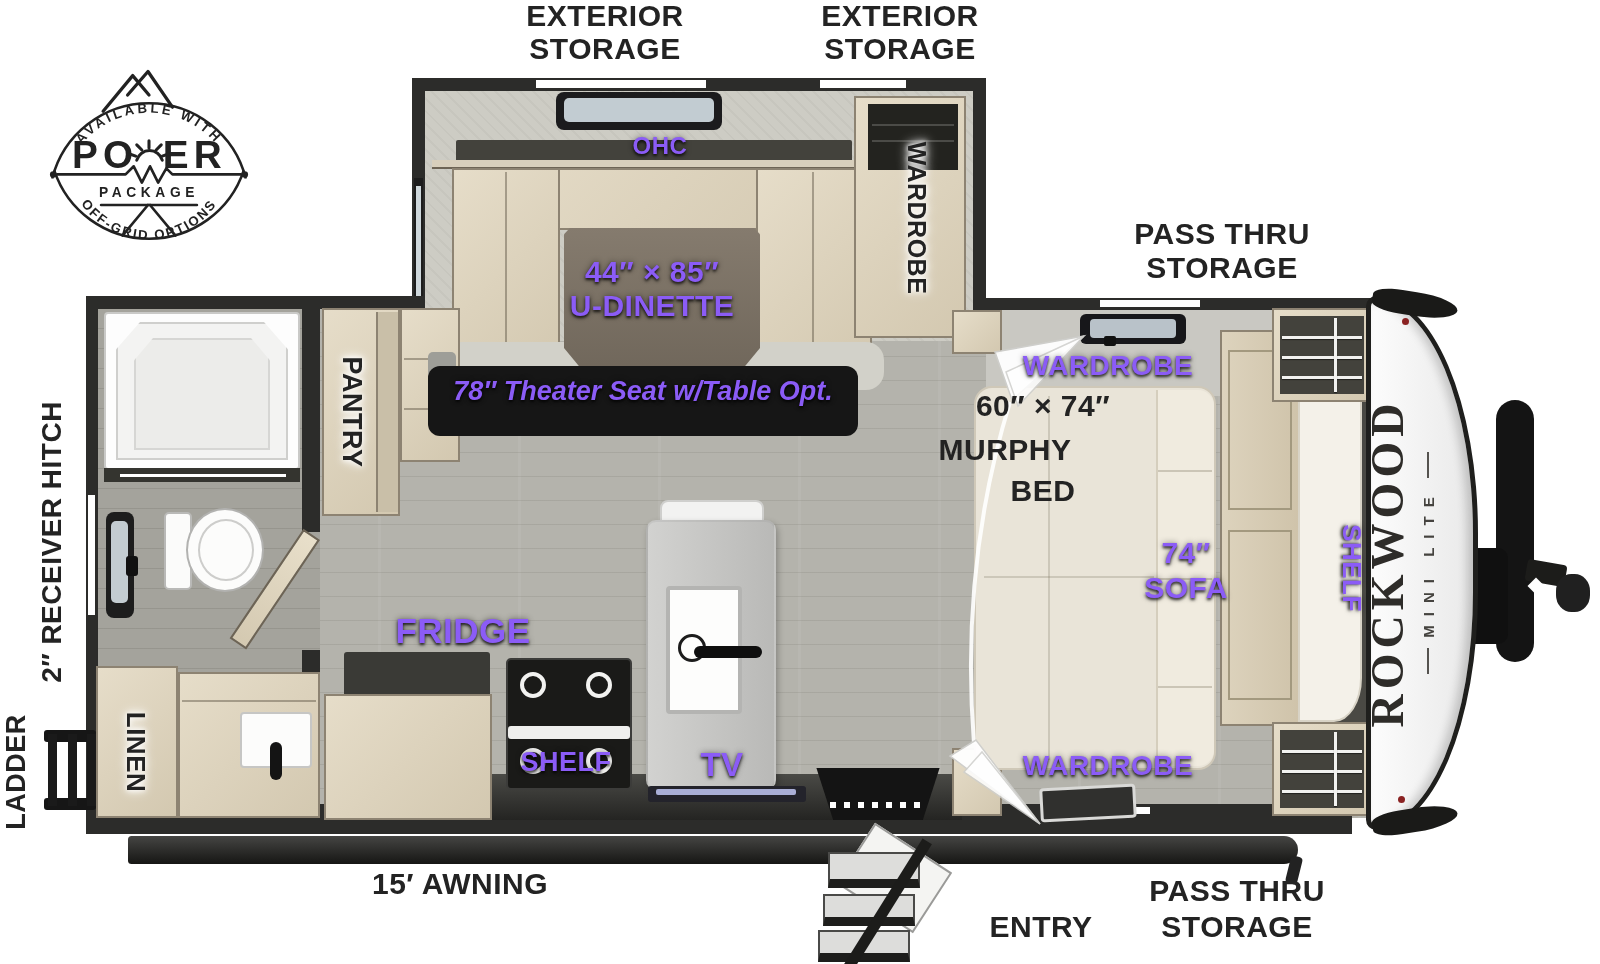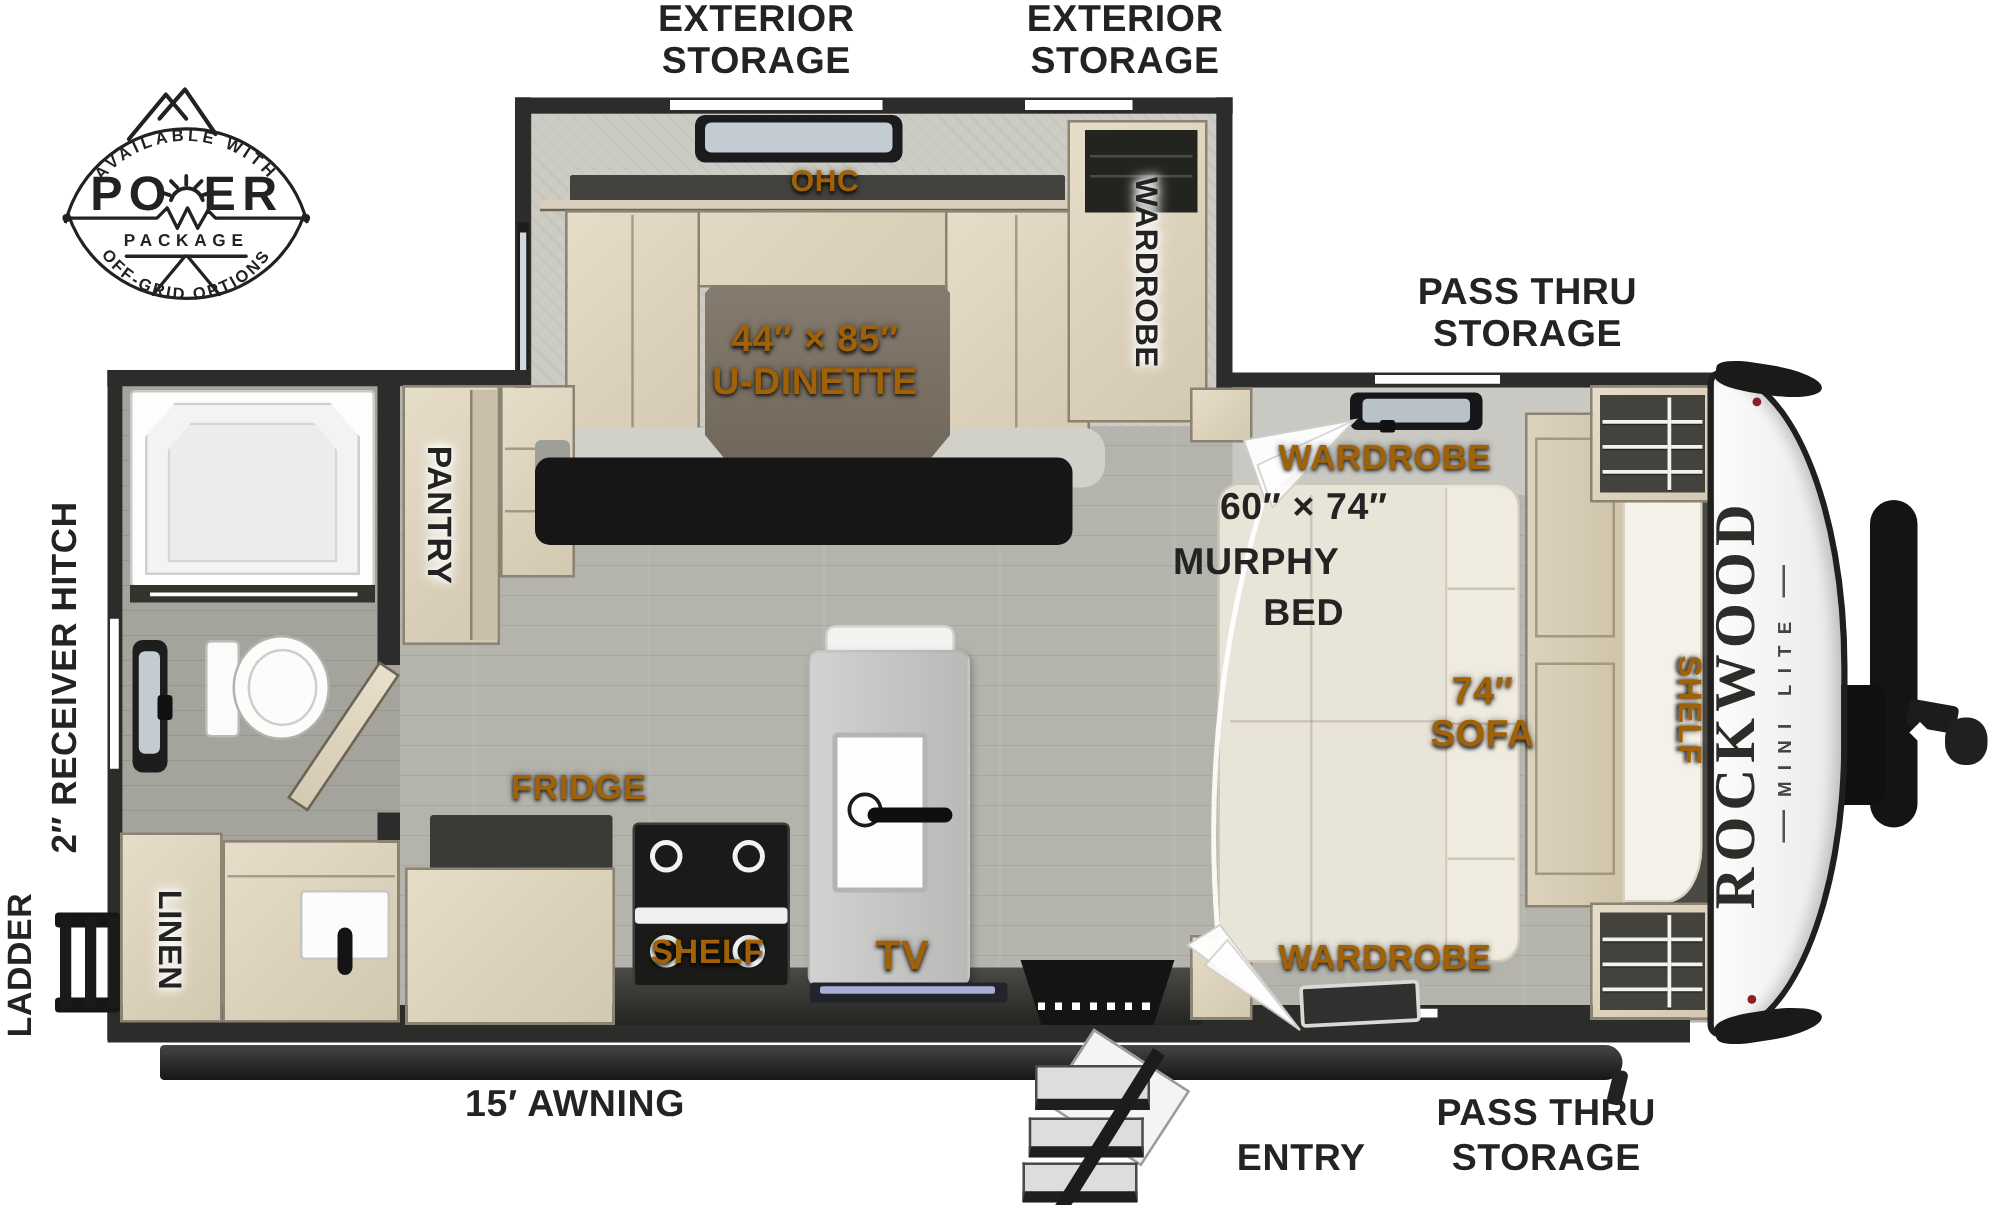--- a/index.html
+++ b/index.html
@@ -13,7 +13,7 @@
   .dk{position:absolute;background:#23231f}
   .lbl{position:absolute;font-weight:800;color:#232323;letter-spacing:.5px;white-space:nowrap;
        transform:translate(-50%,-50%);font-size:30px;line-height:1}
-  .white{color:#a16207;text-shadow:0 2px 3px rgba(0,0,0,.78),0 0 6px rgba(0,0,0,.45)}
+  .white{color:#8b5cf6;text-shadow:0 2px 3px rgba(0,0,0,.78),0 0 6px rgba(0,0,0,.45)}
   .glow{text-shadow:0 0 5px #fff,0 0 9px #fff,0 0 13px #fff}
   .vert{writing-mode:vertical-rl;font-size:26px}
   .rot{transform:translate(-50%,-50%) rotate(-90deg)}

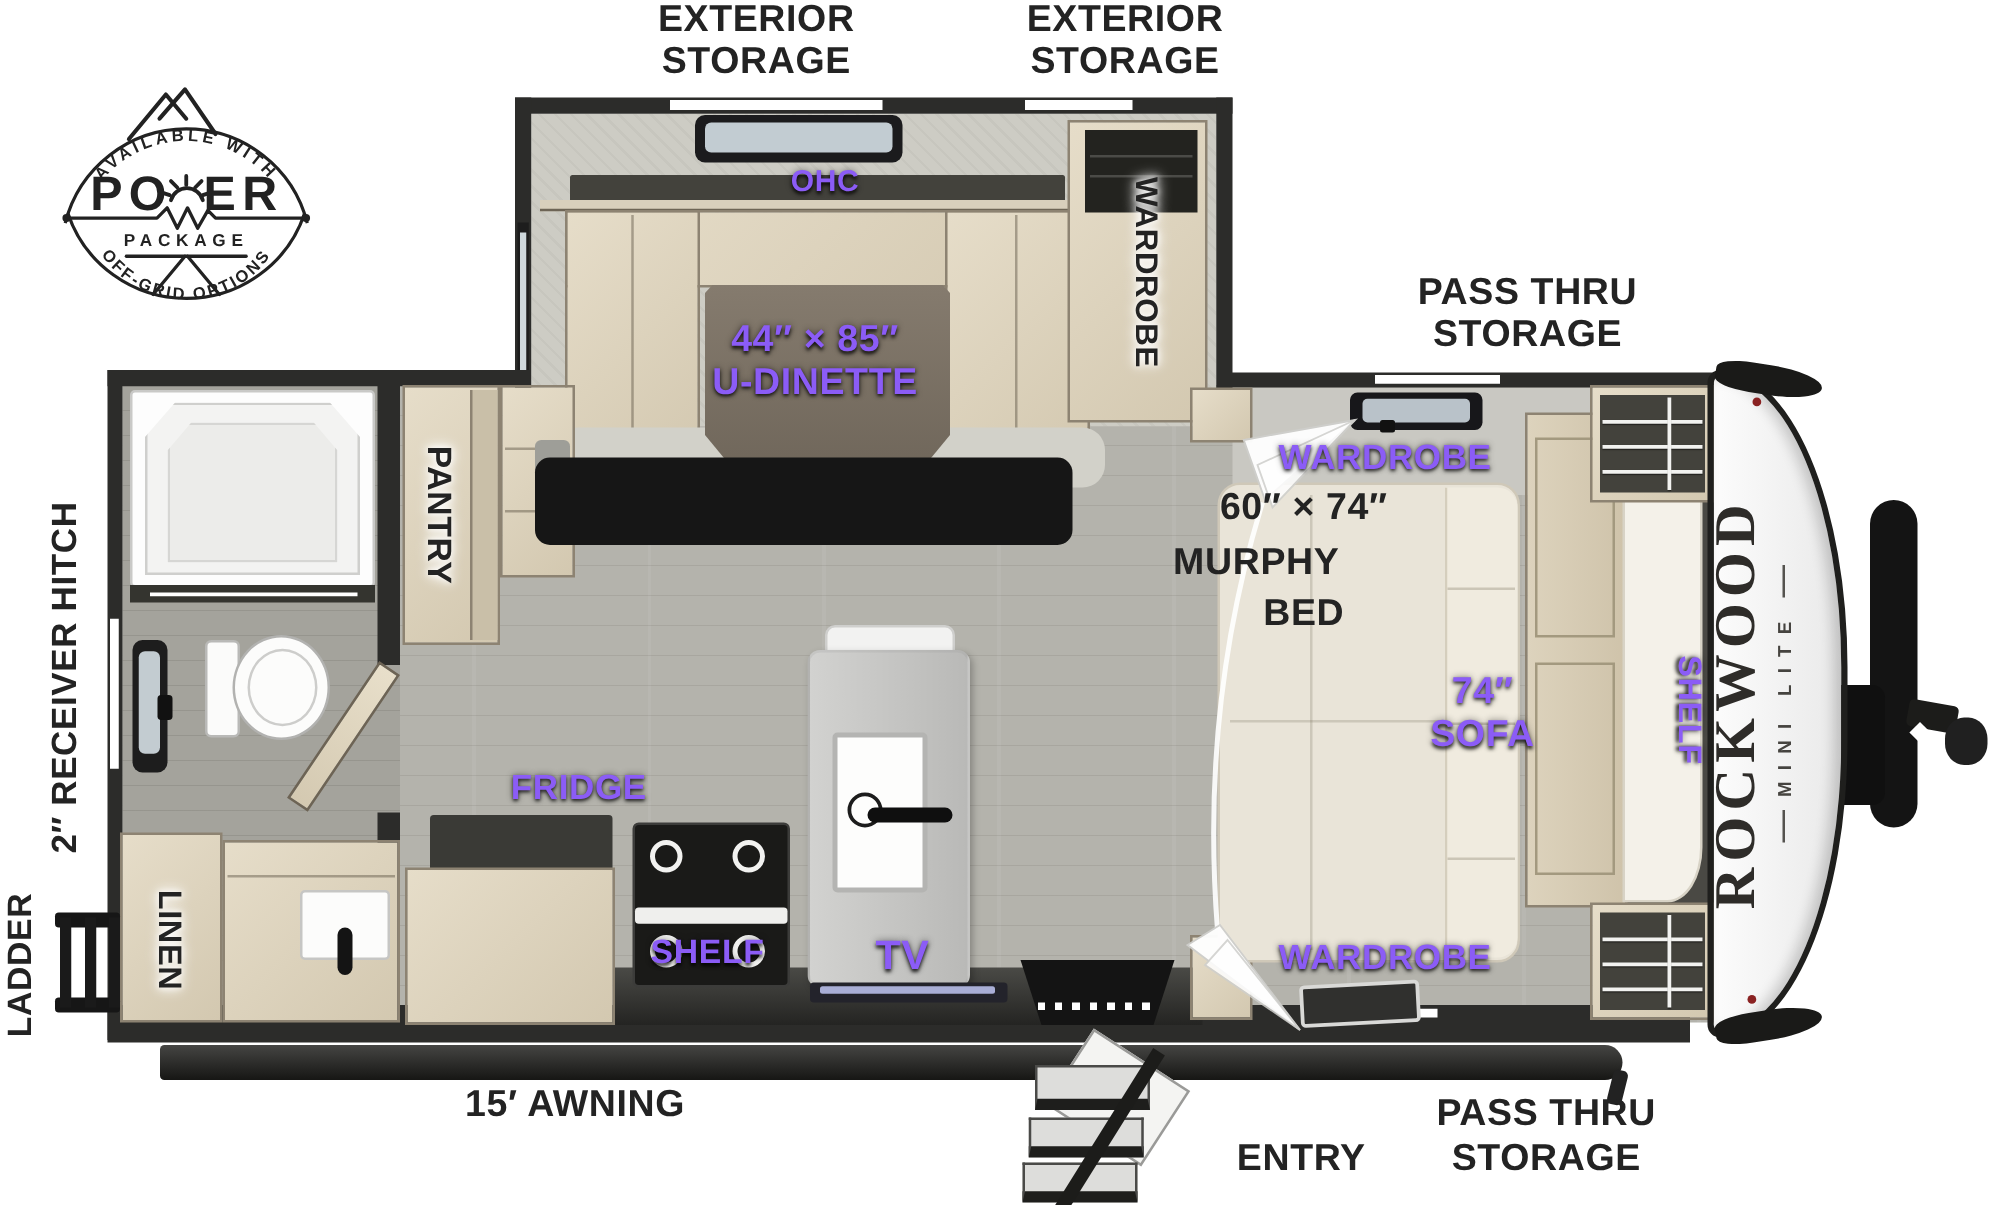--- a/index.html
+++ b/index.html
@@ -247,6 +247,7 @@
   <div class="lbl white" style="left:652px;top:272px">44″ × 85″</div>
   <div class="lbl white" style="left:652px;top:306px">U-DINETTE</div>
   <div class="note" style="left:428px;top:366px;width:430px;height:70px"></div>
+  <div class="lbl white it" style="left:643px;top:391px">78″ Theater Seat w/Table Opt.</div>
   <div class="lbl vert glow" style="left:351px;top:412px;font-size:27px">PANTRY</div>
   <div class="lbl white" style="left:463px;top:630px;font-size:28px">FRIDGE</div>
   <div class="lbl white" style="left:566px;top:762px;font-size:27px">SHELF</div>

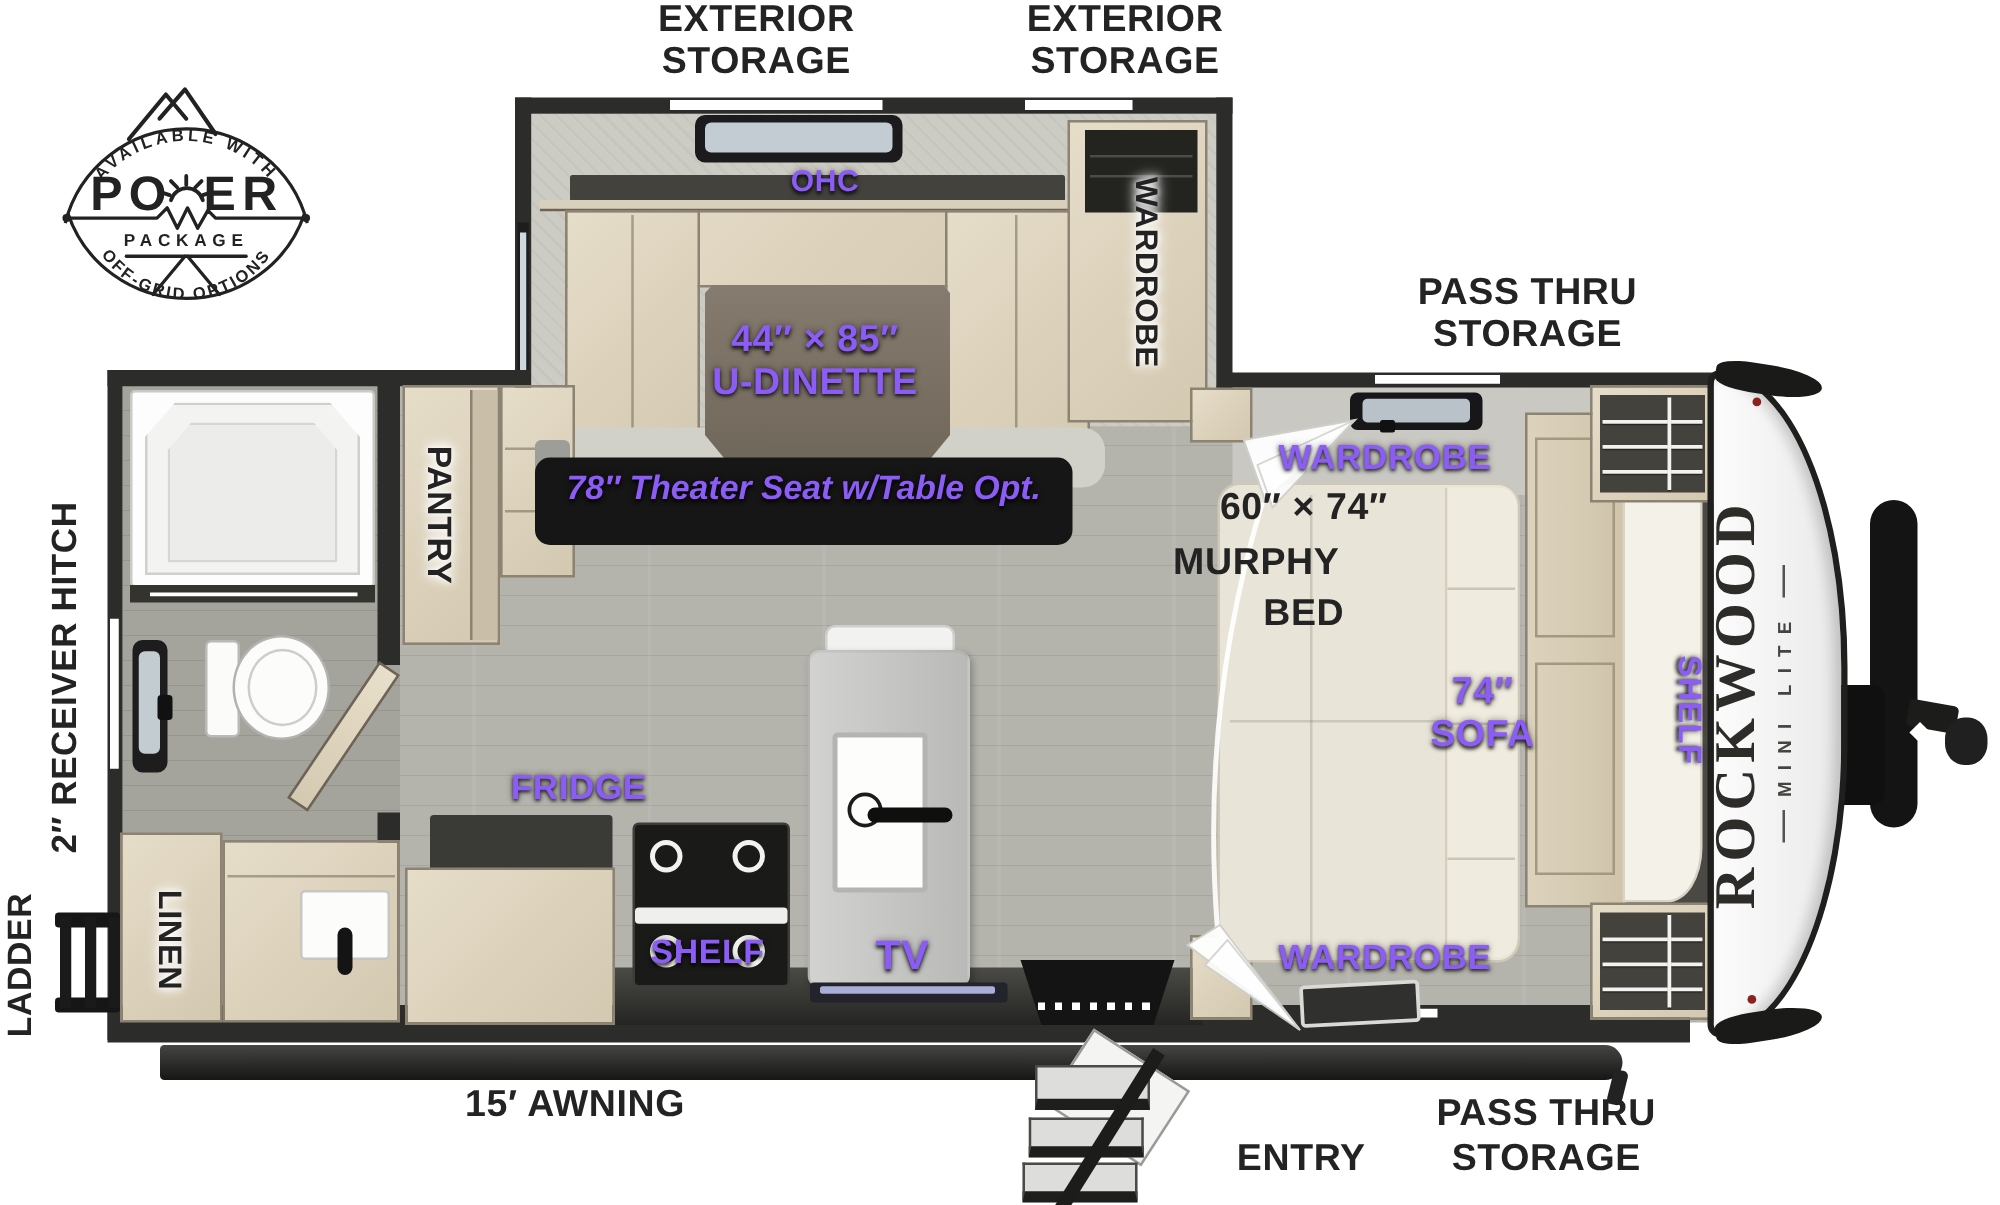--- a/index.html
+++ b/index.html
@@ -249,7 +249,7 @@
   <div class="note" style="left:428px;top:366px;width:430px;height:70px"></div>
   <div class="lbl white it" style="left:643px;top:391px">78″ Theater Seat w/Table Opt.</div>
   <div class="lbl vert glow" style="left:351px;top:412px;font-size:27px">PANTRY</div>
-  <div class="lbl white" style="left:463px;top:630px;font-size:28px">FRIDGE</div>
+  <div class="lbl white" style="left:463px;top:630px;font-size:35px">FRIDGE</div>
   <div class="lbl white" style="left:566px;top:762px;font-size:27px">SHELF</div>
   <div class="lbl white" style="left:722px;top:764px;font-size:33px">TV</div>
   <div class="lbl vert glow" style="left:136px;top:752px">LINEN</div>

